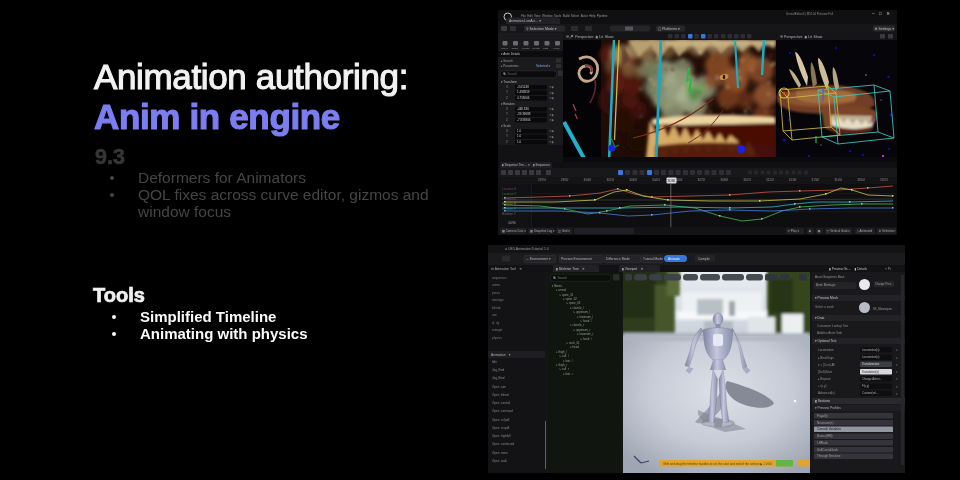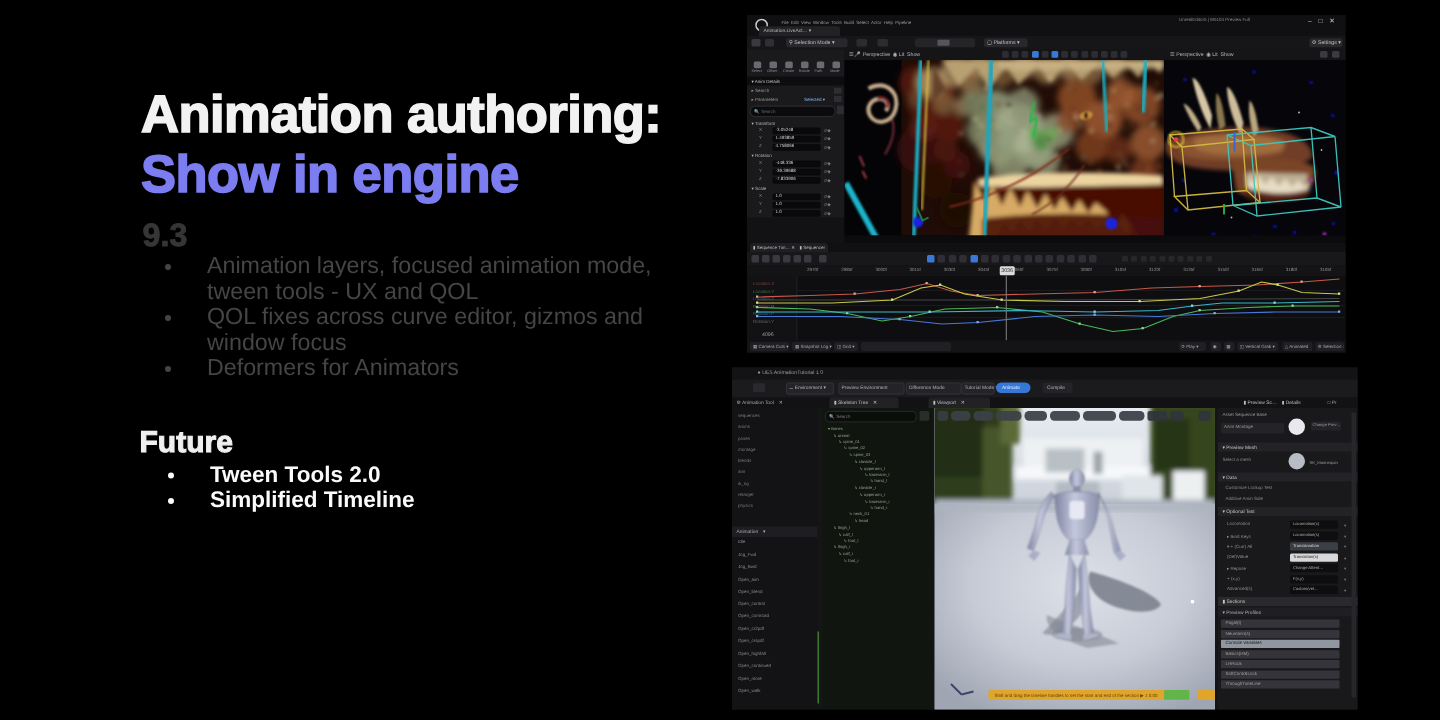--- a/index.html
+++ b/index.html
@@ -5,7 +5,7 @@
   body{width:960px;height:480px;overflow:hidden;position:relative;
        font-family:"Liberation Sans", sans-serif;}
   .abs{position:absolute;}
-  #title1{left:94px;top:57px;font-size:35px;font-weight:bold;color:#f2f2f2;letter-spacing:-0.35px;-webkit-text-stroke:1.1px #f2f2f2;}
+  #title1{left:94px;top:57px;font-size:35px;font-weight:normal;color:#f2f2f2;letter-spacing:-0.35px;-webkit-text-stroke:1.1px #f2f2f2;}
   #title2{left:94px;top:97px;font-size:35px;font-weight:bold;color:#7b7df0;letter-spacing:-0.35px;-webkit-text-stroke:1.1px #7b7df0;}
   #v55{left:95px;top:145px;font-size:21.5px;font-weight:bold;color:#363636;-webkit-text-stroke:0.6px #363636;}
   ul{margin:0;padding:0;list-style:none;}

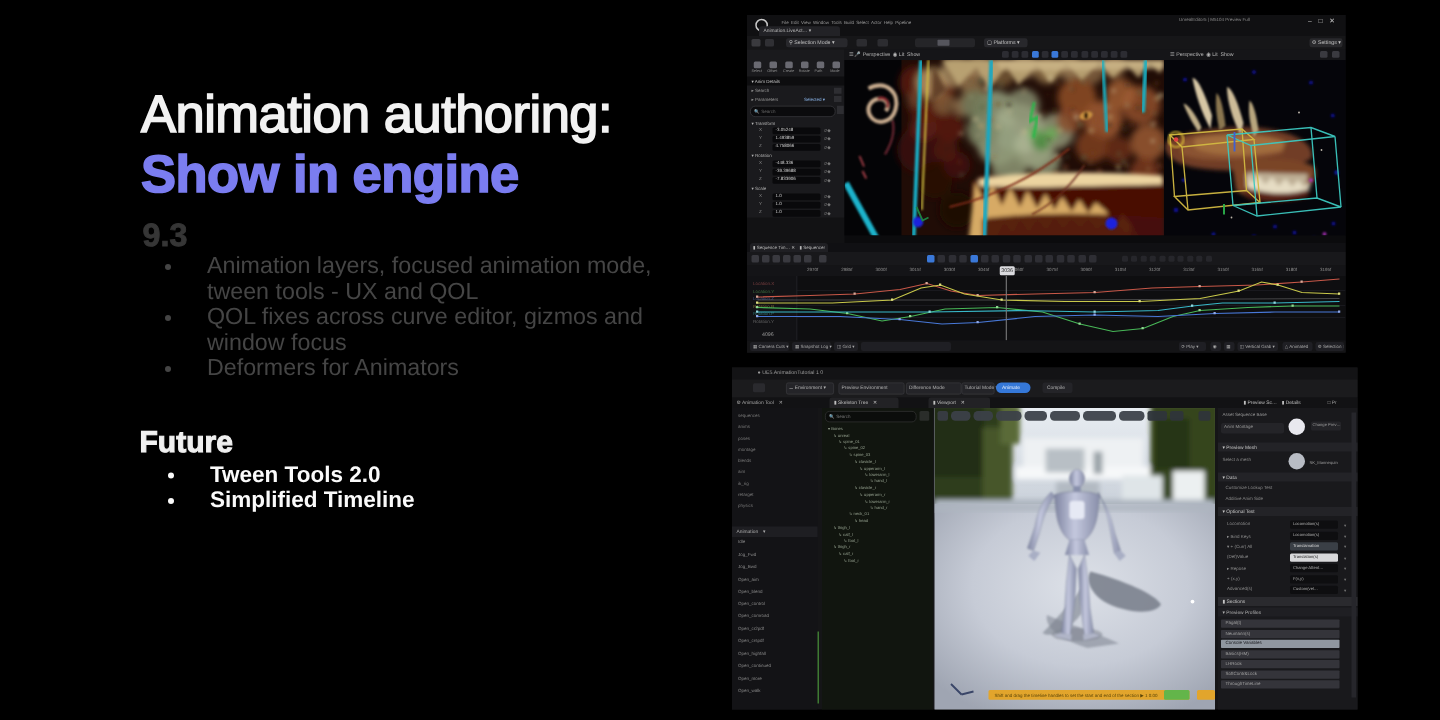--- a/index.html
+++ b/index.html
@@ -21,7 +21,7 @@
   .t{position:absolute;white-space:nowrap;}
 </style></head><body>
   <div id="title1" class="abs">Animation authoring:</div>
-  <div id="title2" class="abs">Show in engine</div>
+  <div id="title2" class="abs">Anim in engine</div>
   <div id="v55" class="abs">9.3</div>
   <div id="gray" class="abs">
     <ul class="blist">

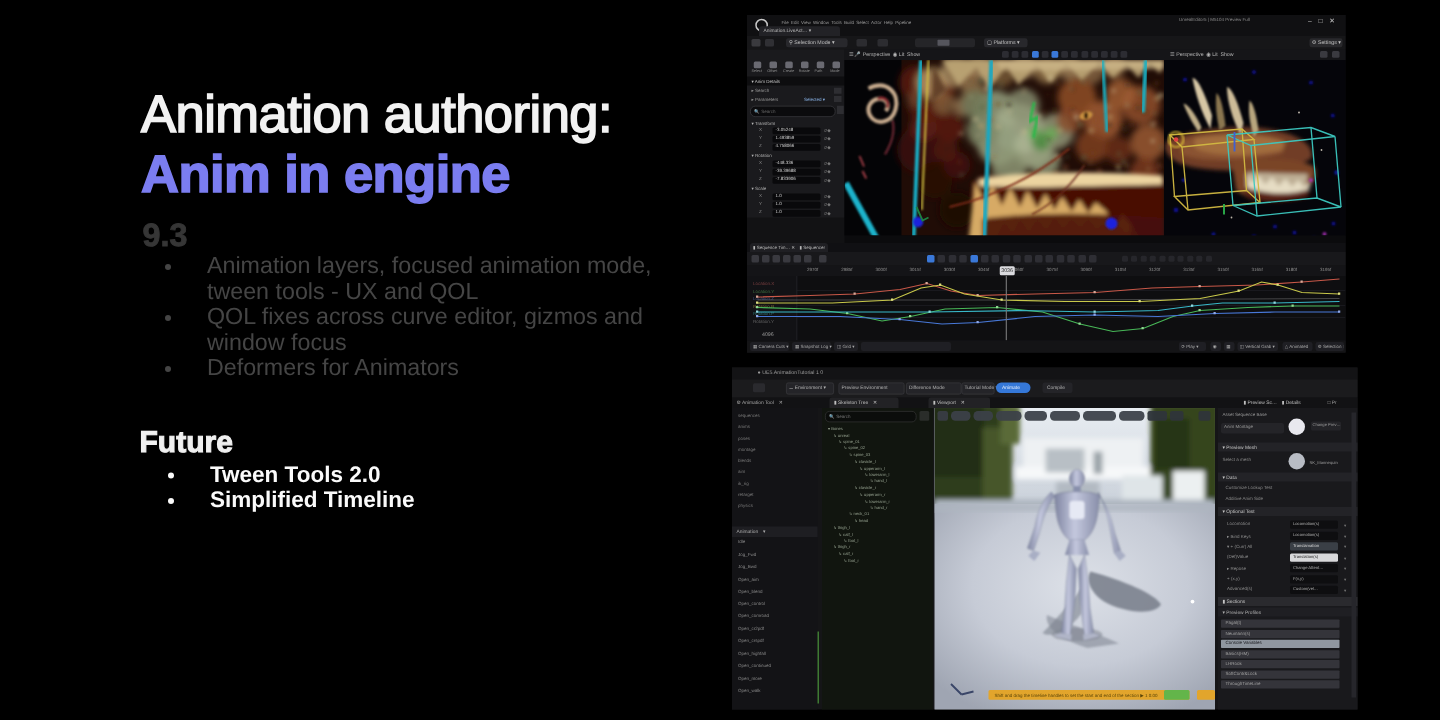--- a/index.html
+++ b/index.html
@@ -25,7 +25,6 @@
   <div id="v55" class="abs">9.3</div>
   <div id="gray" class="abs">
     <ul class="blist">
-    <li><span class="dot"></span>Animation layers, focused animation mode, tween tools - UX and QOL</li>
     <li><span class="dot"></span>QOL fixes across curve editor, gizmos and window focus</li>
     <li><span class="dot"></span>Deformers for Animators</li>
   </ul>

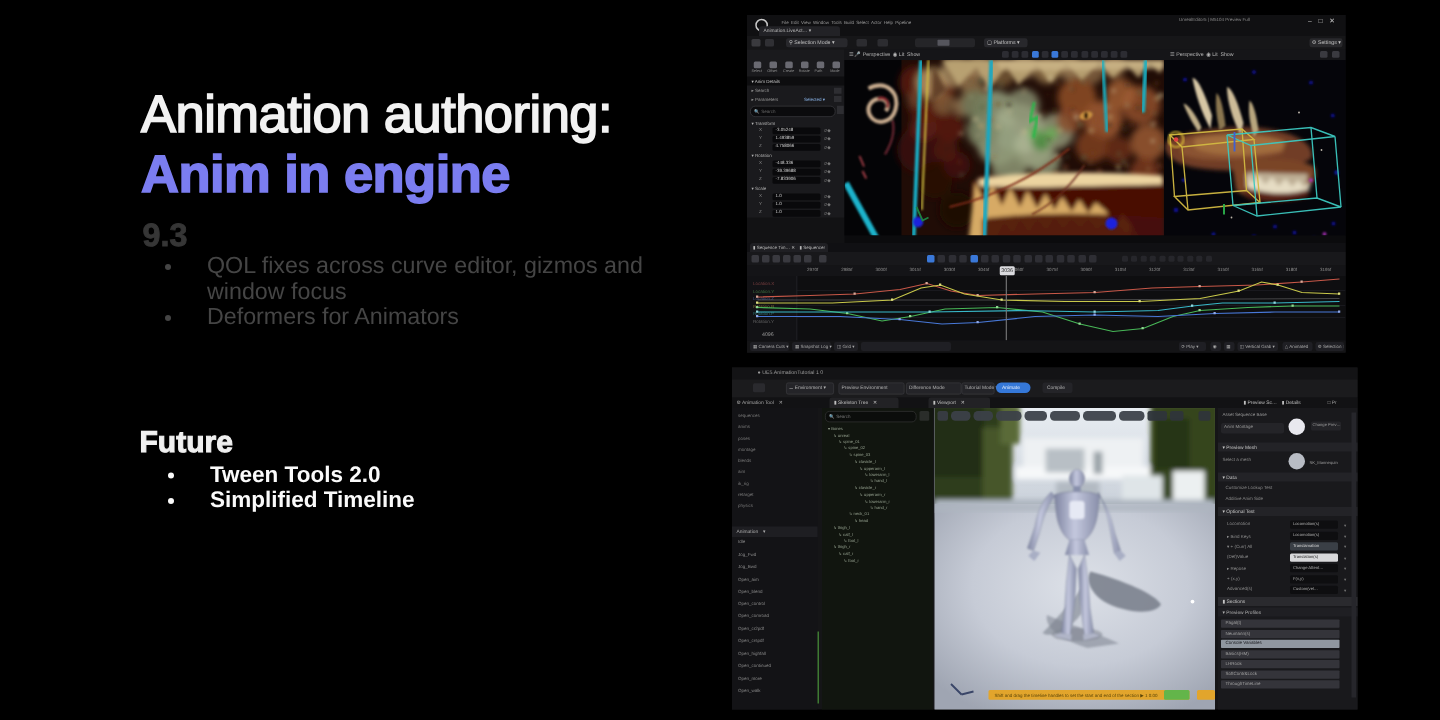--- a/index.html
+++ b/index.html
@@ -25,8 +25,8 @@
   <div id="v55" class="abs">9.3</div>
   <div id="gray" class="abs">
     <ul class="blist">
+    <li><span class="dot"></span>Deformers for Animators</li>
     <li><span class="dot"></span>QOL fixes across curve editor, gizmos and window focus</li>
-    <li><span class="dot"></span>Deformers for Animators</li>
   </ul>
   </div>
   <div id="future" class="abs">Future</div>

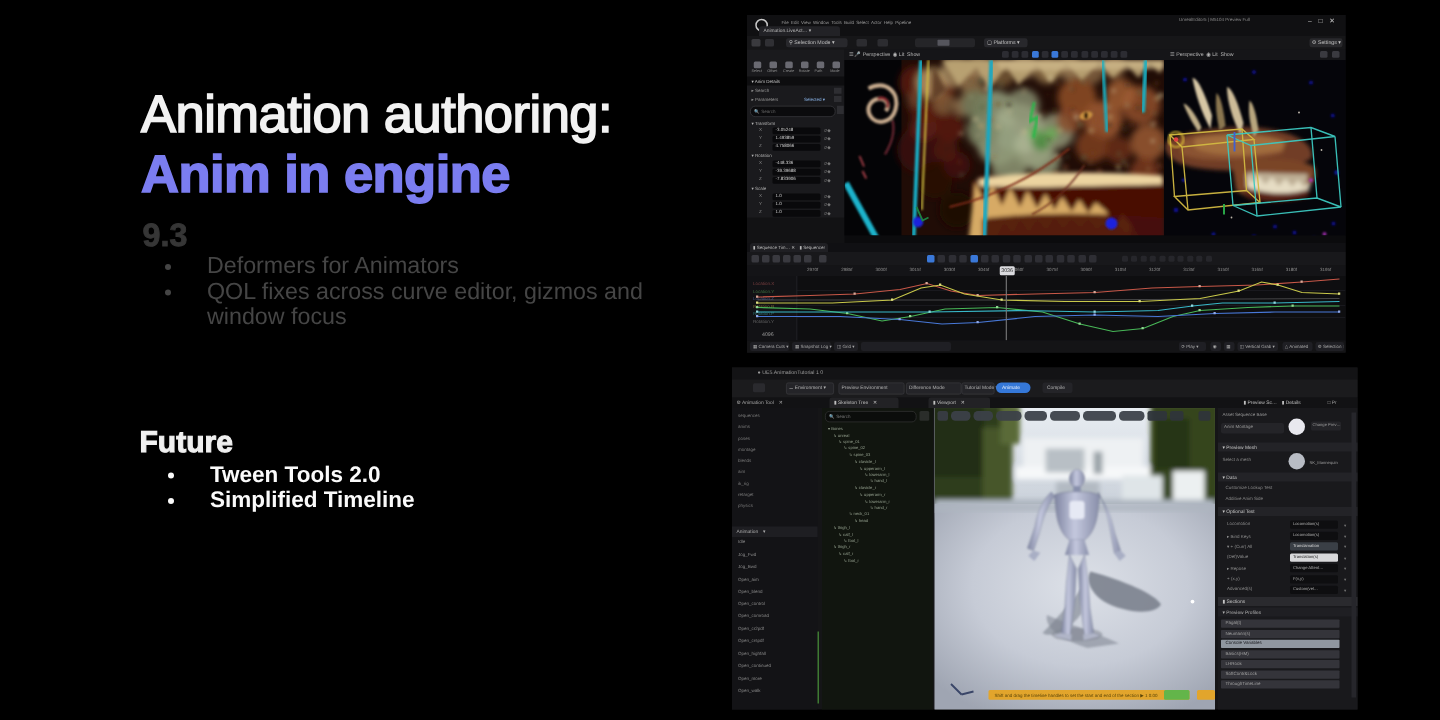--- a/index.html
+++ b/index.html
@@ -29,7 +29,7 @@
     <li><span class="dot"></span>QOL fixes across curve editor, gizmos and window focus</li>
   </ul>
   </div>
-  <div id="future" class="abs">Future</div>
+  <div id="future" class="abs">Tools</div>
   <div id="white" class="abs">
     <ul class="blist">
     <li><span class="dot"></span>Tween Tools 2.0</li>

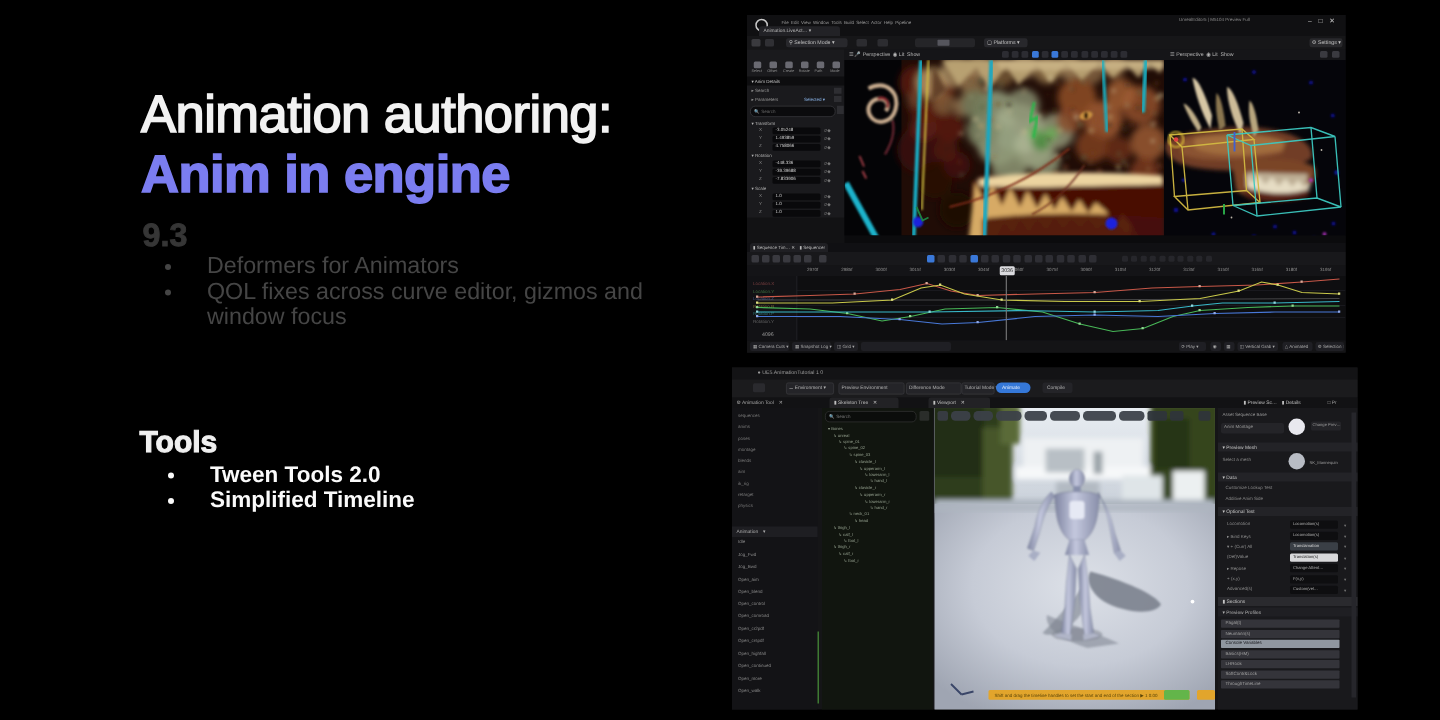--- a/index.html
+++ b/index.html
@@ -32,7 +32,6 @@
   <div id="future" class="abs">Tools</div>
   <div id="white" class="abs">
     <ul class="blist">
-    <li><span class="dot"></span>Tween Tools 2.0</li>
     <li><span class="dot"></span>Simplified Timeline</li>
   </ul>
   </div>

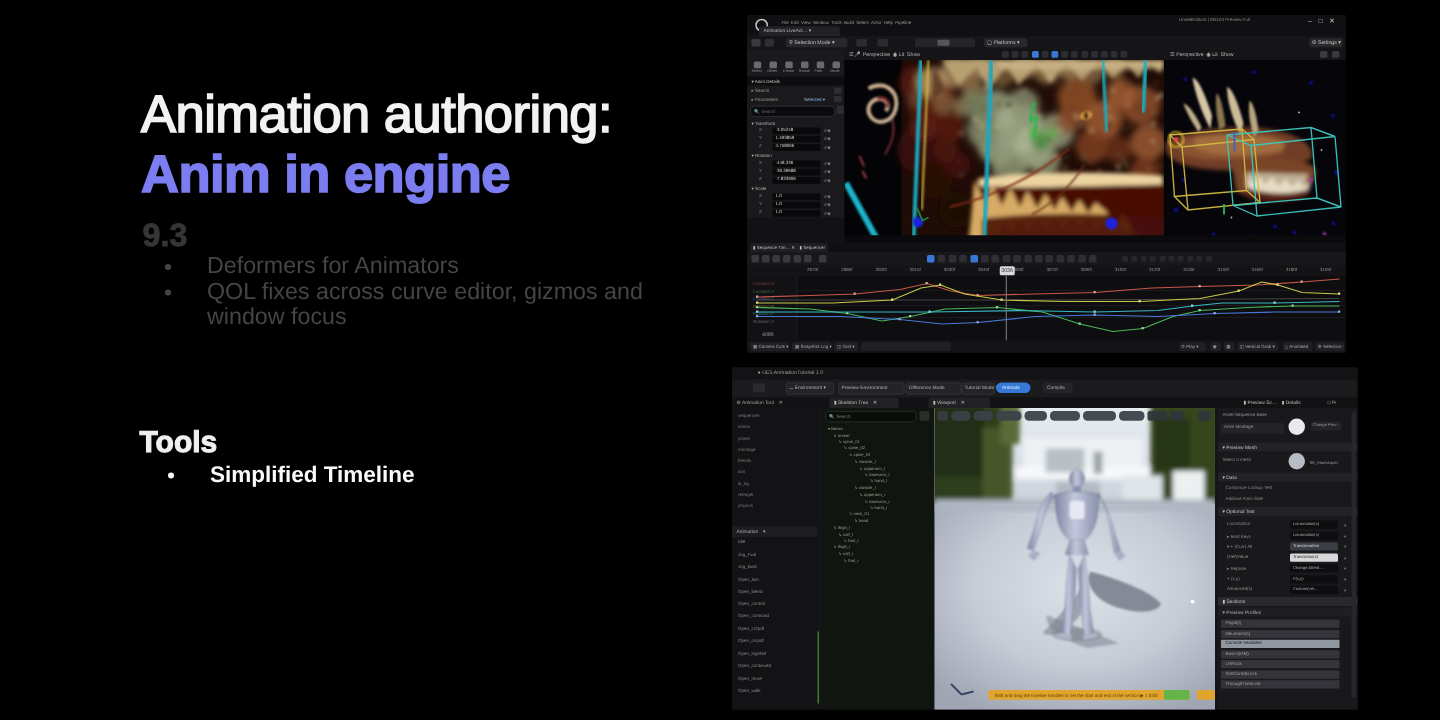--- a/index.html
+++ b/index.html
@@ -33,6 +33,7 @@
   <div id="white" class="abs">
     <ul class="blist">
     <li><span class="dot"></span>Simplified Timeline</li>
+    <li><span class="dot"></span>Animating with physics</li>
   </ul>
   </div>
 

